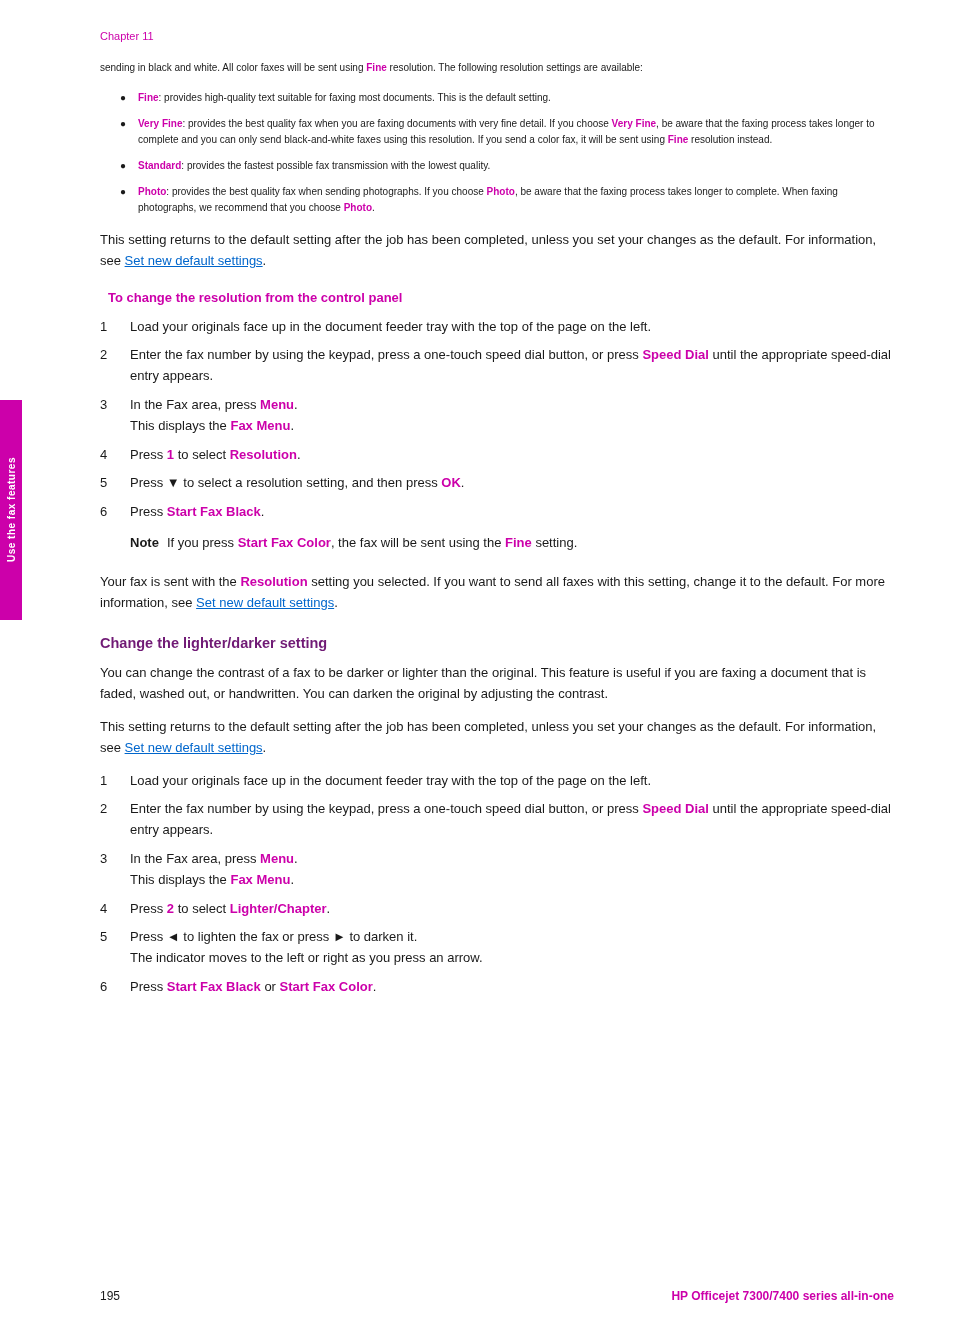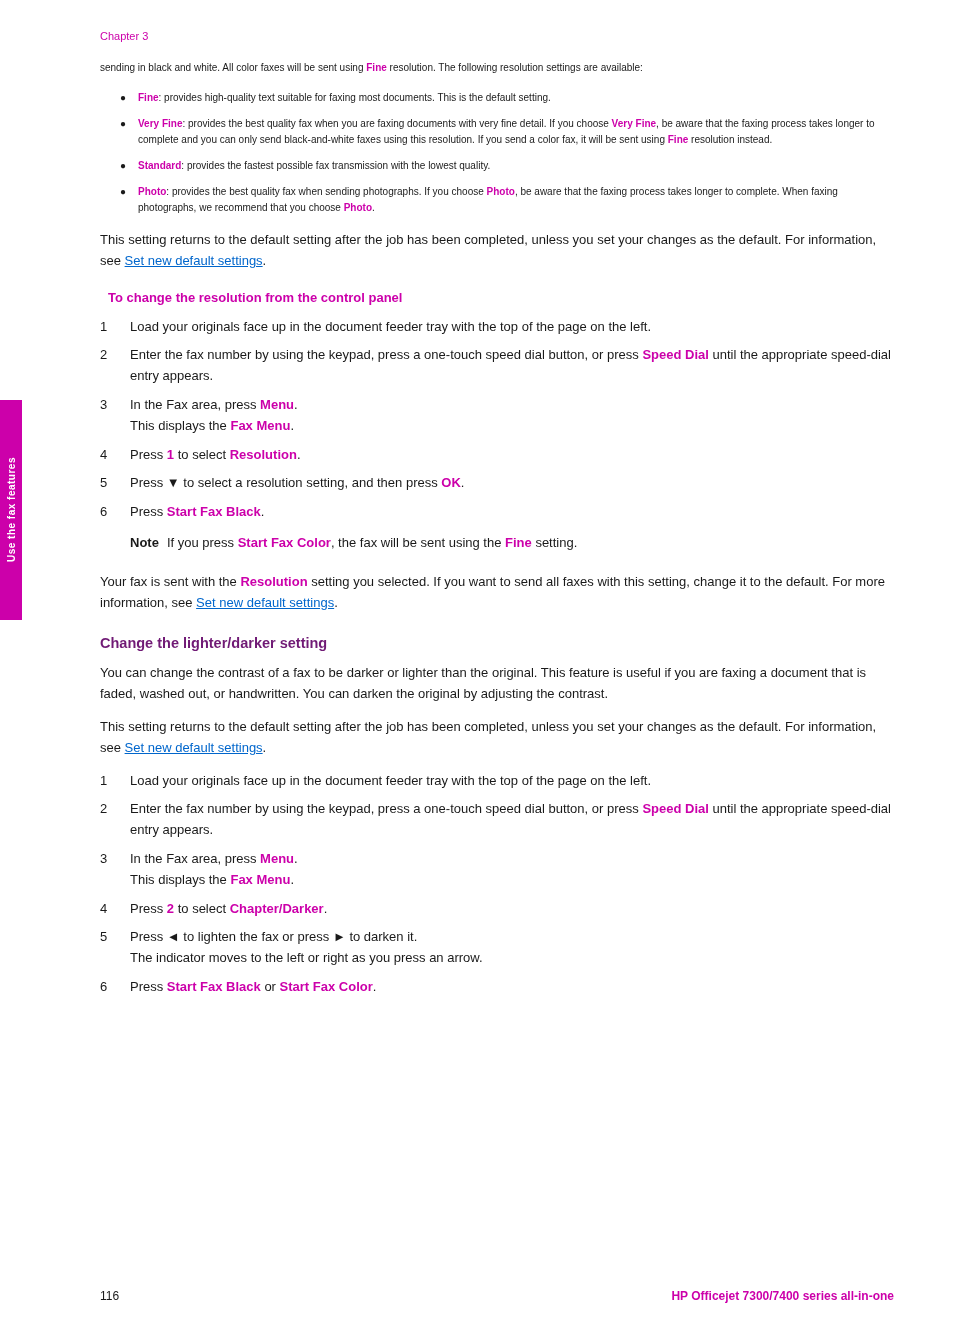--- a/index.html
+++ b/index.html
@@ -194,7 +194,7 @@
 
   <div class="content">
 
-    <div class="chapter-header">Chapter 3</div>
+    <div class="chapter-header">Chapter 11</div>
 
     <p class="intro-para">
       sending in black and white. All color faxes will be sent using <span class="magenta">Fine</span> resolution. The following resolution settings are available:

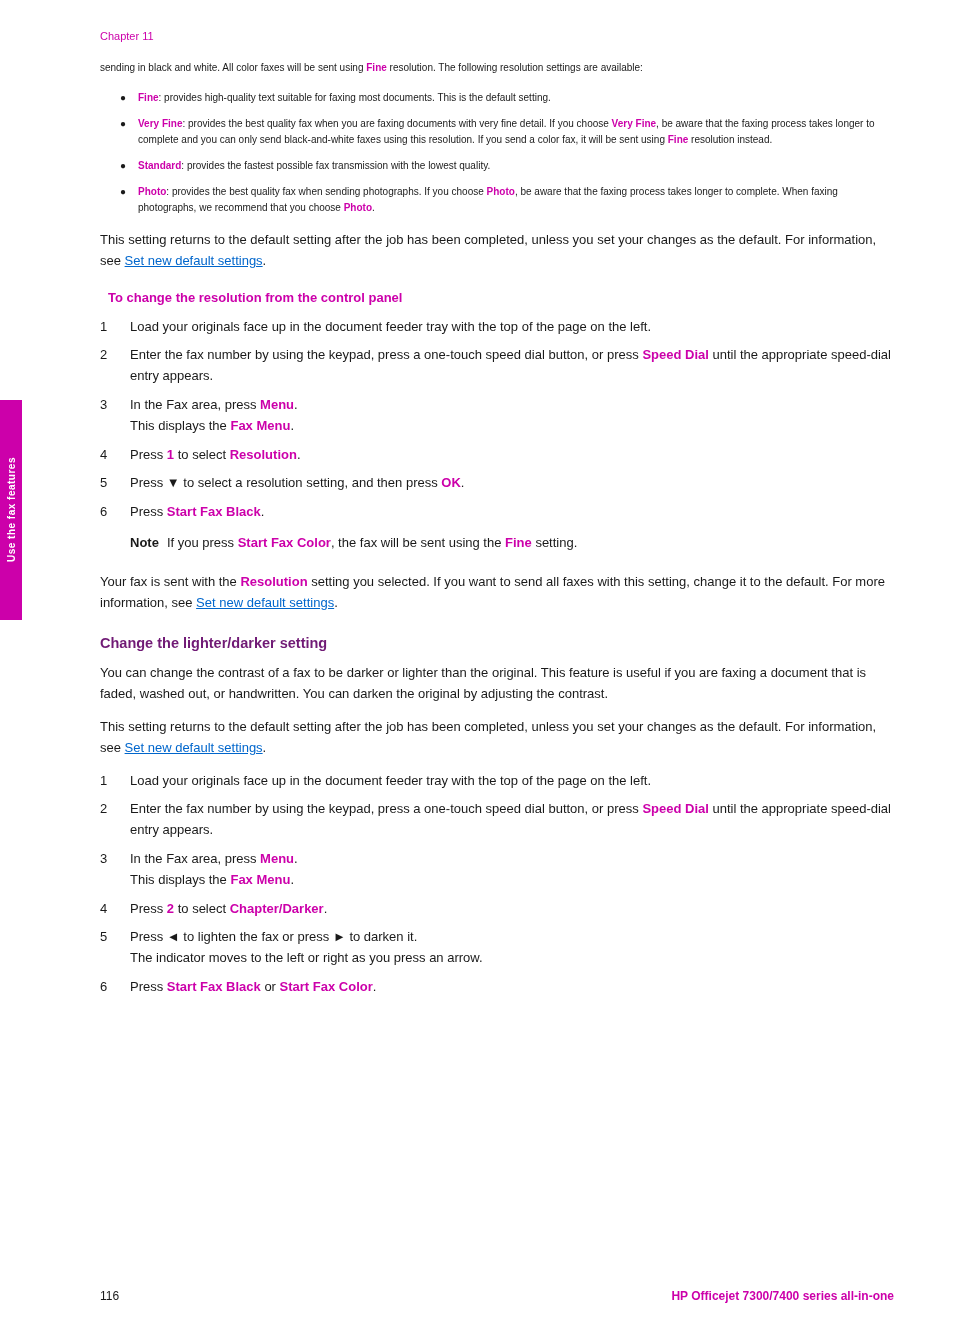--- a/index.html
+++ b/index.html
@@ -283,7 +283,7 @@
       </li>
       <li>
         <span class="num">4</span>
-        <span class="text">Press <span class="magenta">2</span> to select <span class="magenta">Chapter/Darker</span>.</span>
+        <span class="text">Press <span class="magenta">2</span> to select <span class="magenta">Lighter/Chapter</span>.</span>
       </li>
       <li>
         <span class="num">5</span>

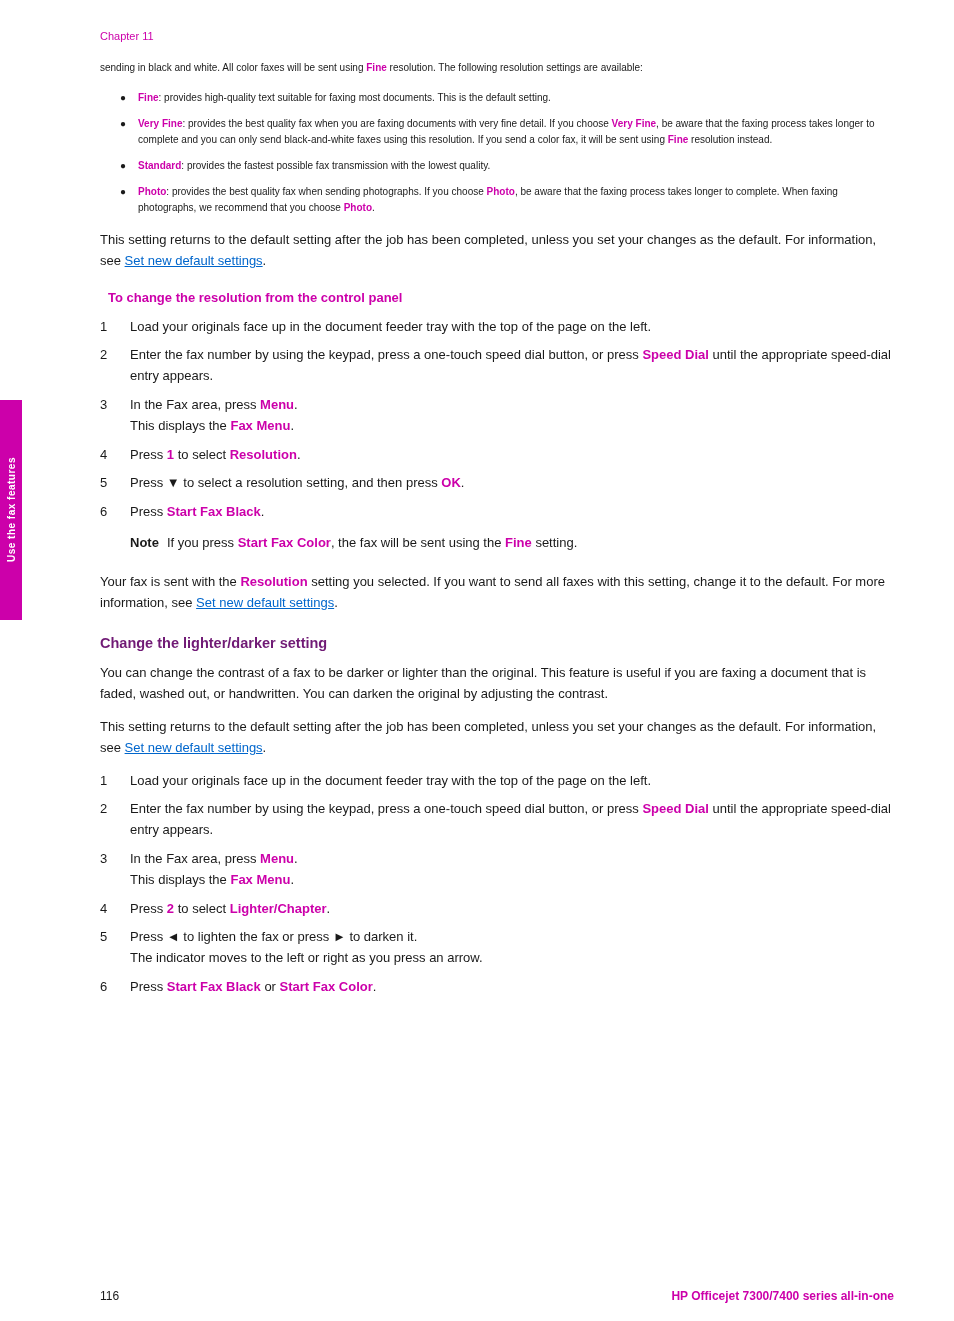--- a/index.html
+++ b/index.html
@@ -299,7 +299,7 @@
   </div>
 
   <div class="footer">
-    <span class="footer-page">116</span>
+    <span class="footer-page">195</span>
     <span class="footer-product">HP Officejet 7300/7400 series all-in-one</span>
   </div>
 

